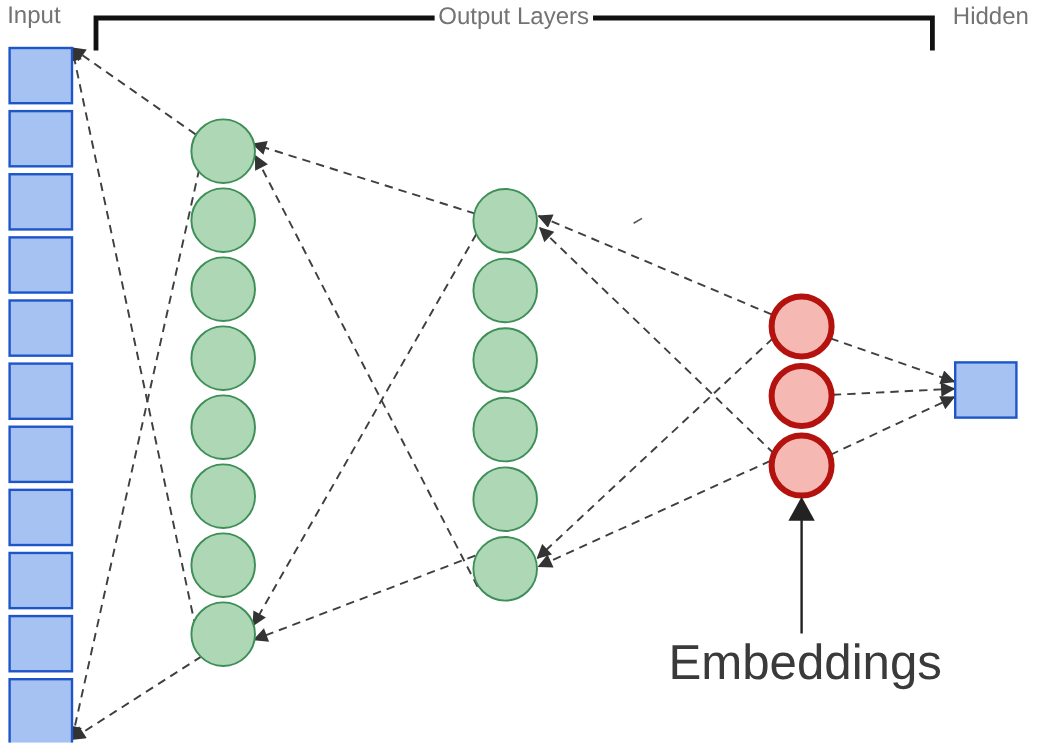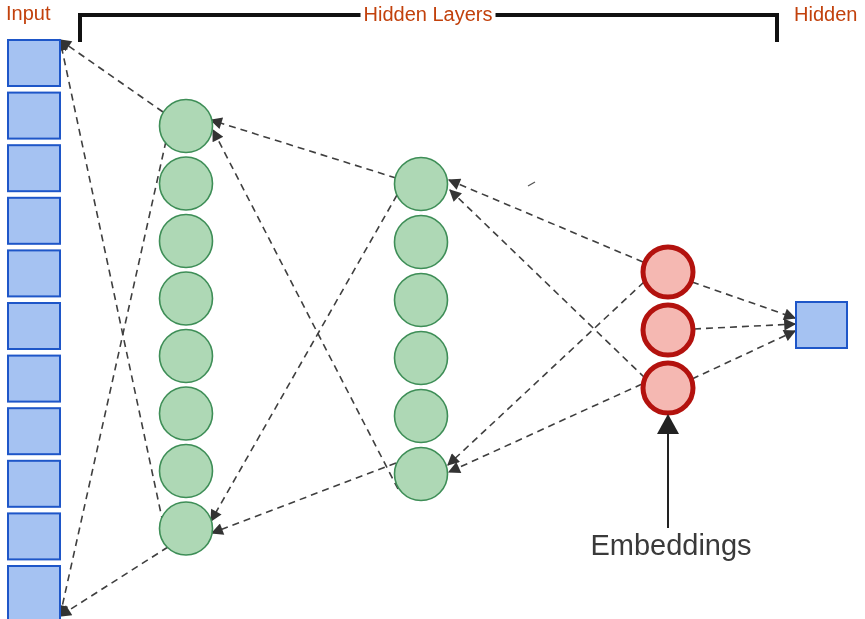--- a/index.html
+++ b/index.html
@@ -11,7 +11,7 @@
     font-family:"Liberation Sans", sans-serif;
   }
   #diagram-svg{position:absolute;left:0;top:0;}
-  .lbl{position:absolute;color:#c2410c;white-space:nowrap;}
+  .lbl{position:absolute;color:#737373;white-space:nowrap;}
   .lbl-small{font-size:20px;line-height:24px;}
   #hidden-layers-label{
     left:428px;top:2px;transform:translateX(-50%);

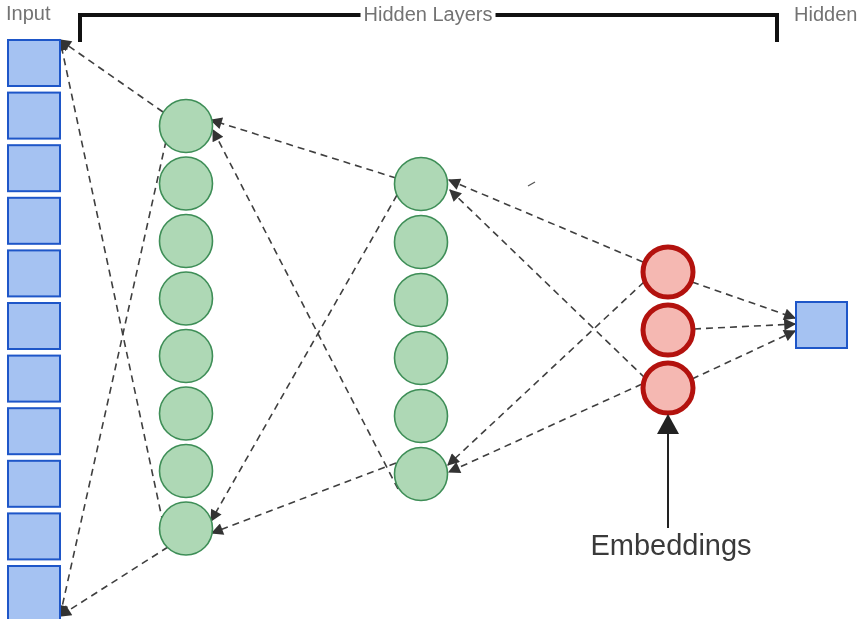--- a/index.html
+++ b/index.html
@@ -95,7 +95,7 @@
 
   <div class="lbl lbl-small" id="input-label">Input</div>
 
-  <div class="lbl lbl-small" id="hidden-layers-label">Hidden Layers</div>
+  <div class="lbl lbl-small" id="hidden-layers-label">Output Layers</div>
 
   <div class="lbl lbl-small" id="output-label">Hidden</div>
 

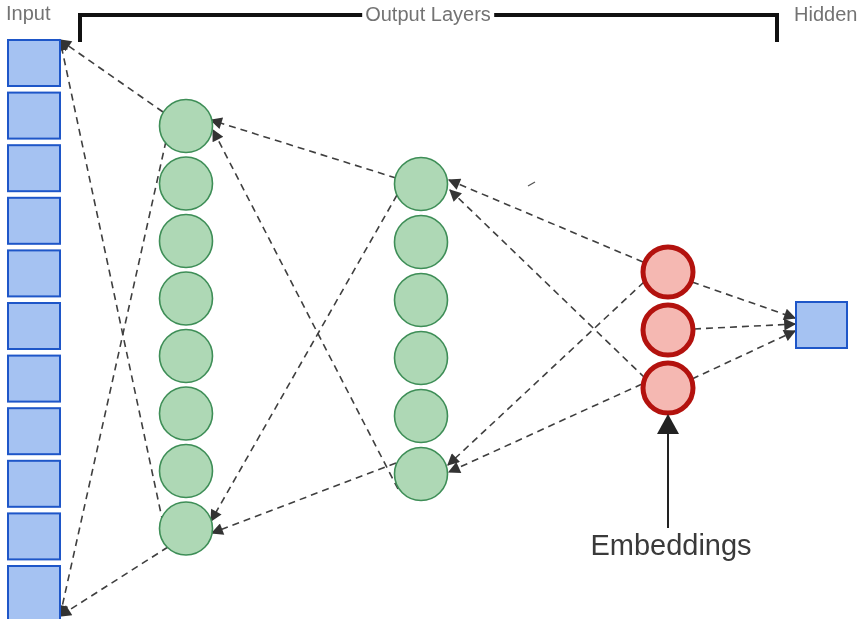--- a/index.html
+++ b/index.html
@@ -21,7 +21,7 @@
   #output-label{left:794px;top:2px;}
   #embeddings-label{
     left:671px;top:529px;transform:translateX(-50%);
-    font-size:29px;color:#3a3a3a;
+    font-size:41px;color:#3a3a3a;
   }
 </style>
 </head>

